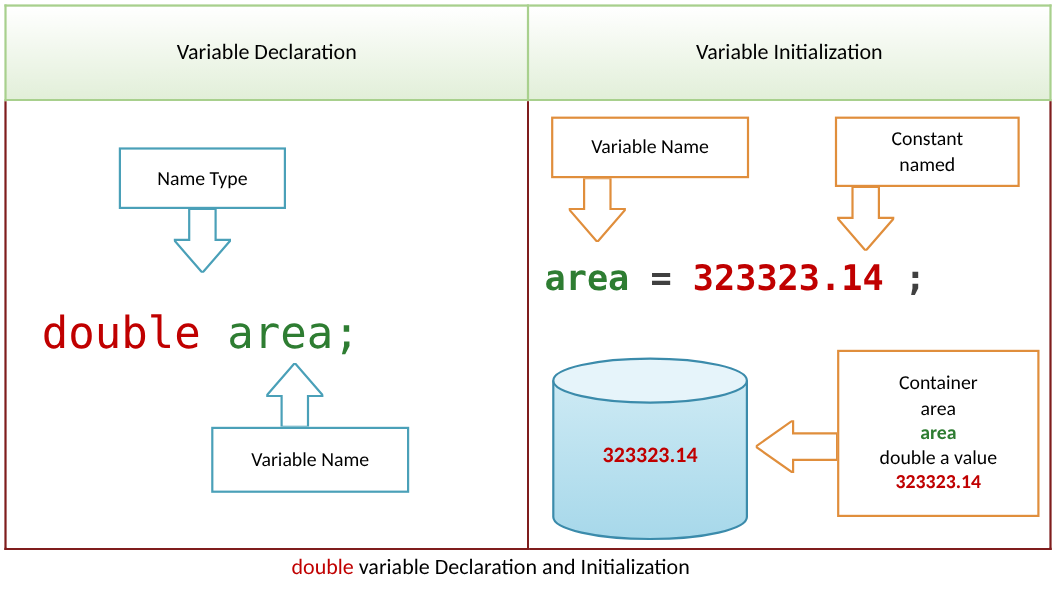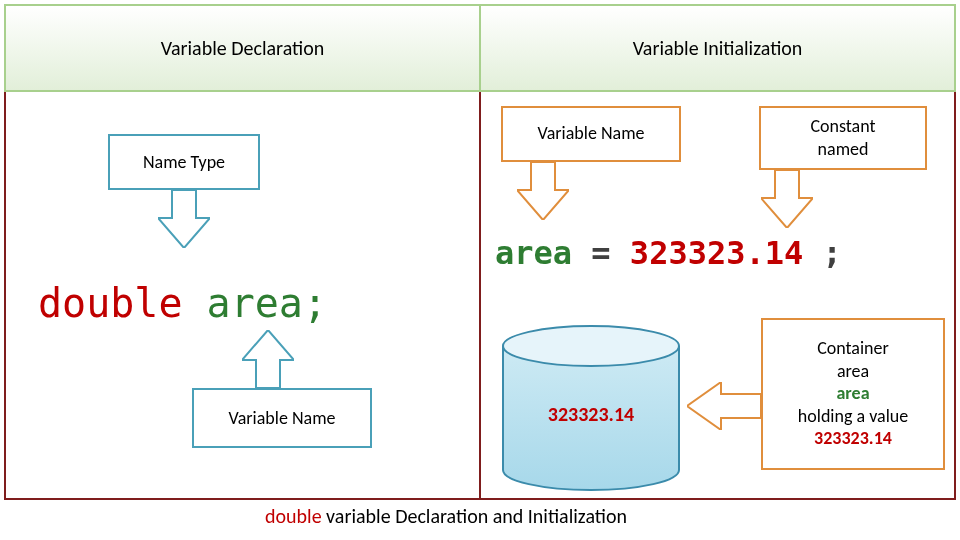--- a/index.html
+++ b/index.html
@@ -104,7 +104,7 @@
         <span>Container</span>
         <span>area</span>
         <span class="container-green">area</span>
-        <span>holding a value</span>
+        <span>double a value</span>
         <span class="container-red">323323.14</span>
       </div>
 

